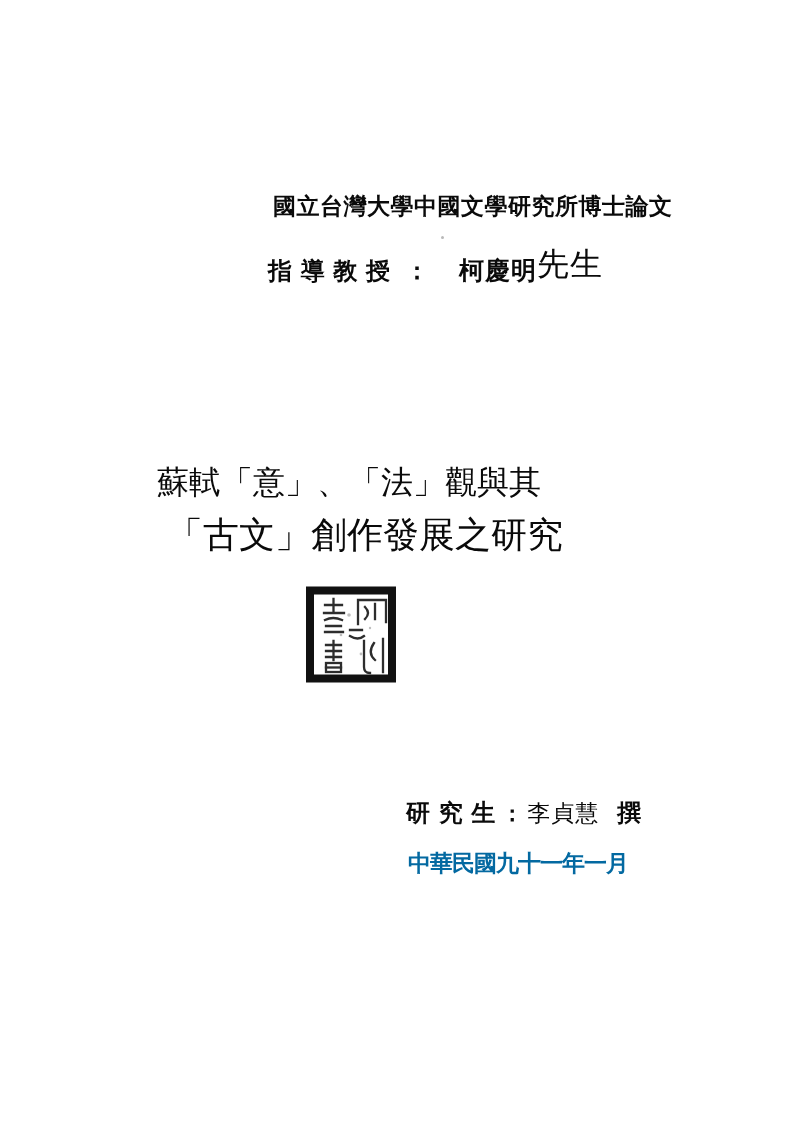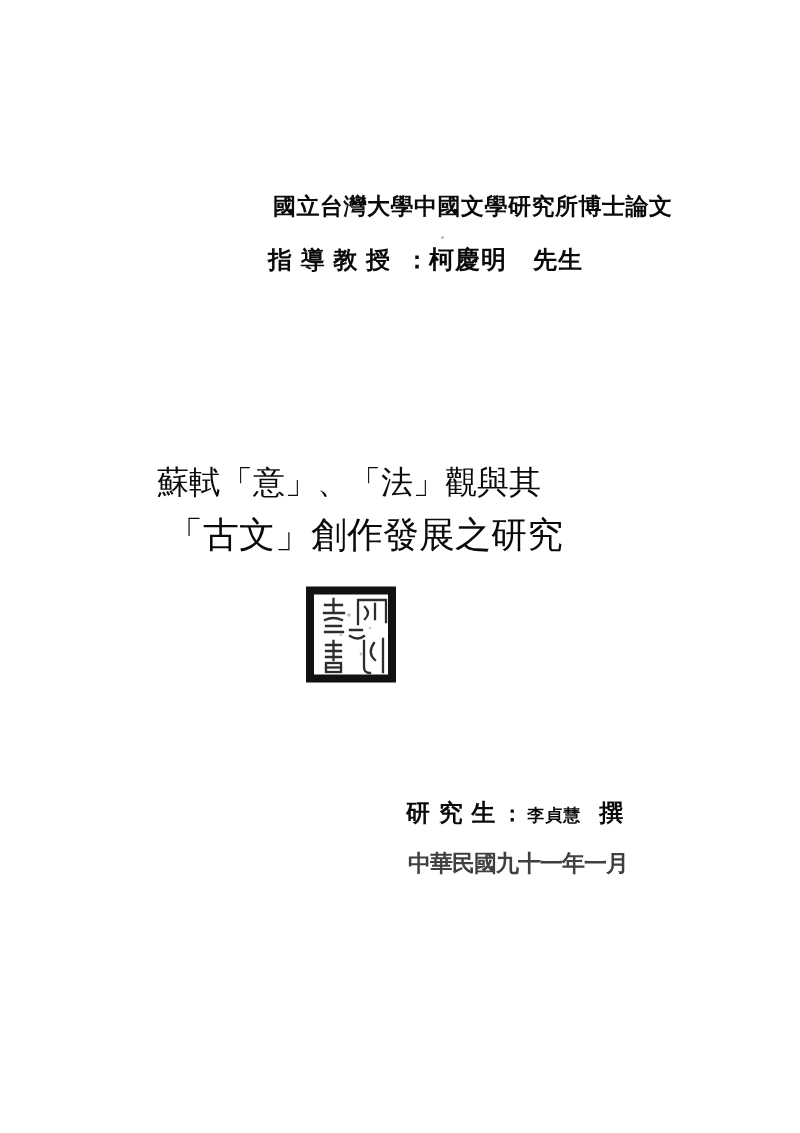--- a/index.html
+++ b/index.html
@@ -52,6 +52,7 @@
     font-family: "Liberation Serif", serif;
     font-weight: 600;
     font-size: 25px;
+    margin-left: 30px;
     letter-spacing: 1px;
   }
   .advisor-honorific {

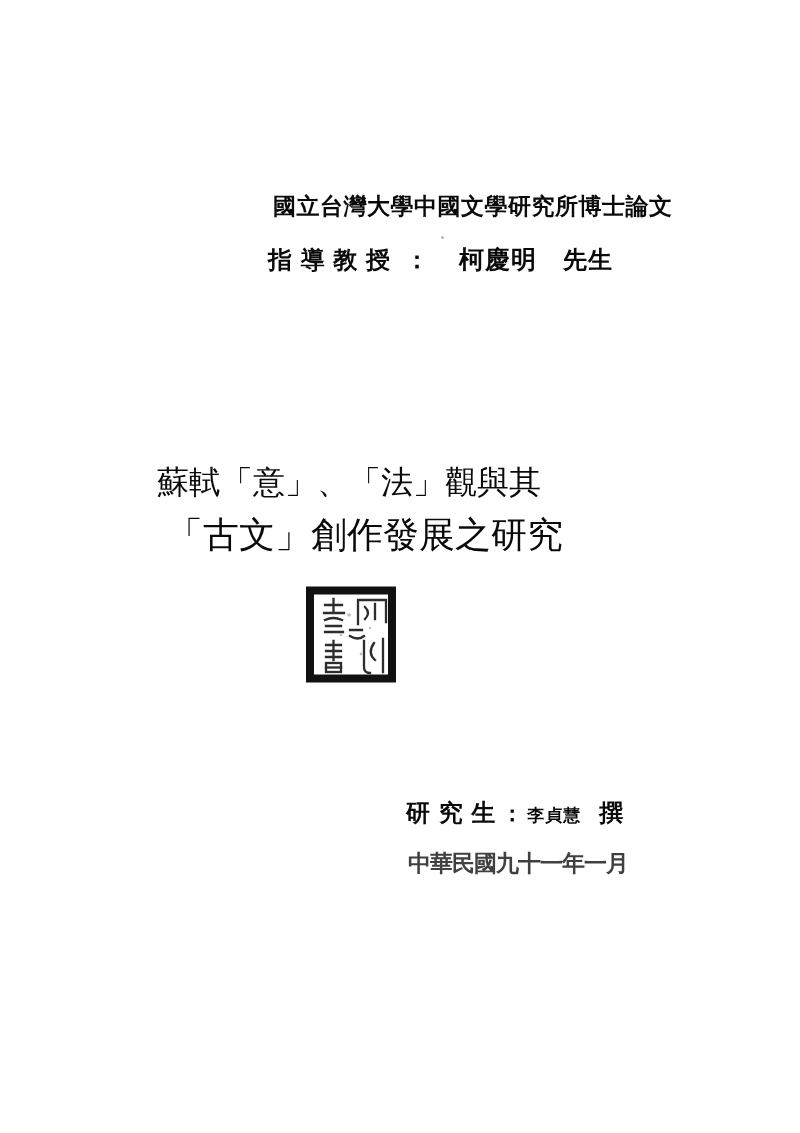--- a/index.html
+++ b/index.html
@@ -57,9 +57,9 @@
   }
   .advisor-honorific {
     font-family: "Liberation Sans", sans-serif;
-    font-weight: 700;
-    font-size: 24px;
-    margin-left: 26px;
+    font-weight: 400;
+    font-size: 32px;
+    margin-left: 0;
     letter-spacing: 1px;
   }
   

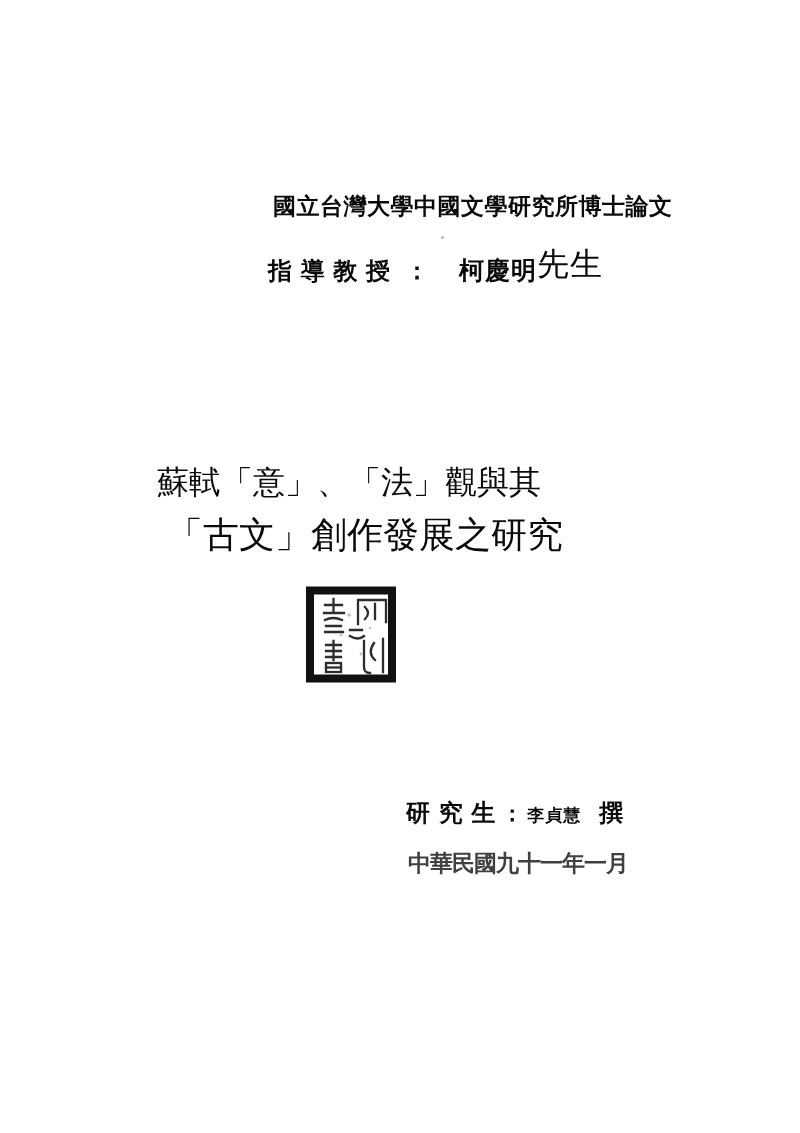--- a/index.html
+++ b/index.html
@@ -117,8 +117,8 @@
   }
   .author-name {
     font-family: "Liberation Serif", serif;
-    font-weight: 700;
-    font-size: 17px;
+    font-weight: 400;
+    font-size: 23px;
     margin-left: 4px;
     letter-spacing: 1px;
   }

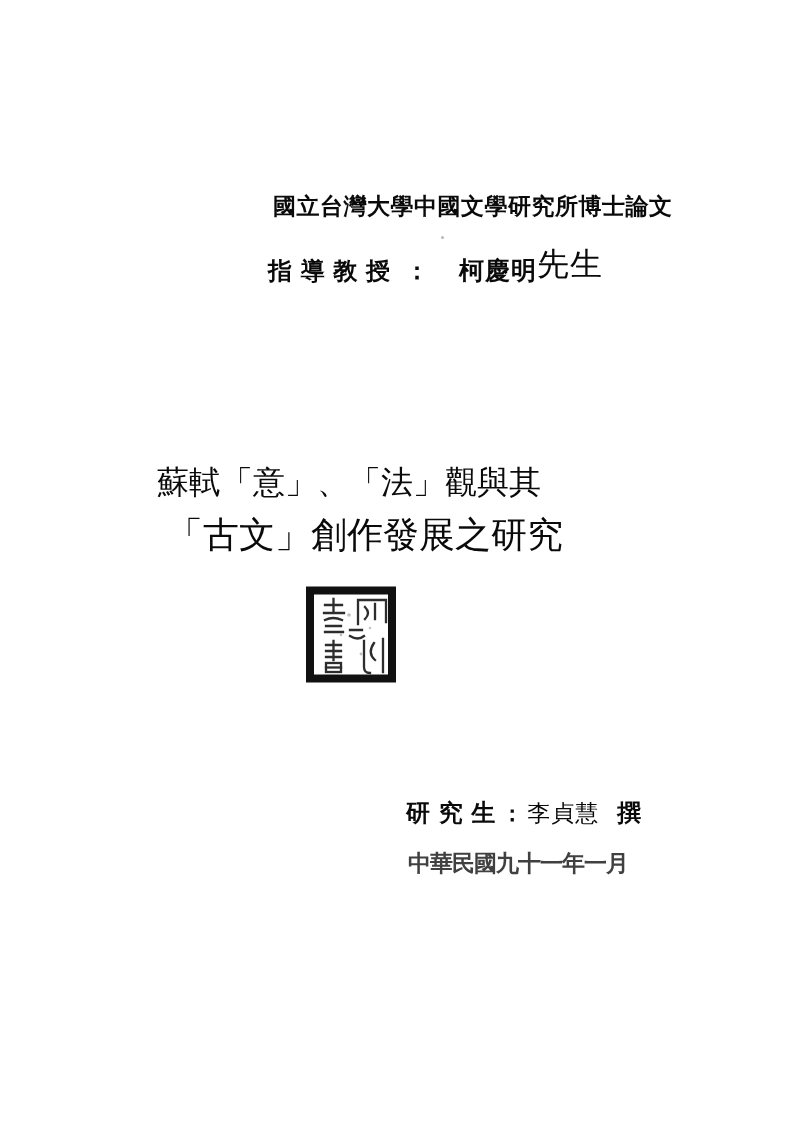--- a/index.html
+++ b/index.html
@@ -136,7 +136,7 @@
     font-weight: 700;
     font-size: 23px;
     letter-spacing: -1px;
-    color: #404040;
+    color: #0369a1;
     white-space: nowrap;
   }
   

